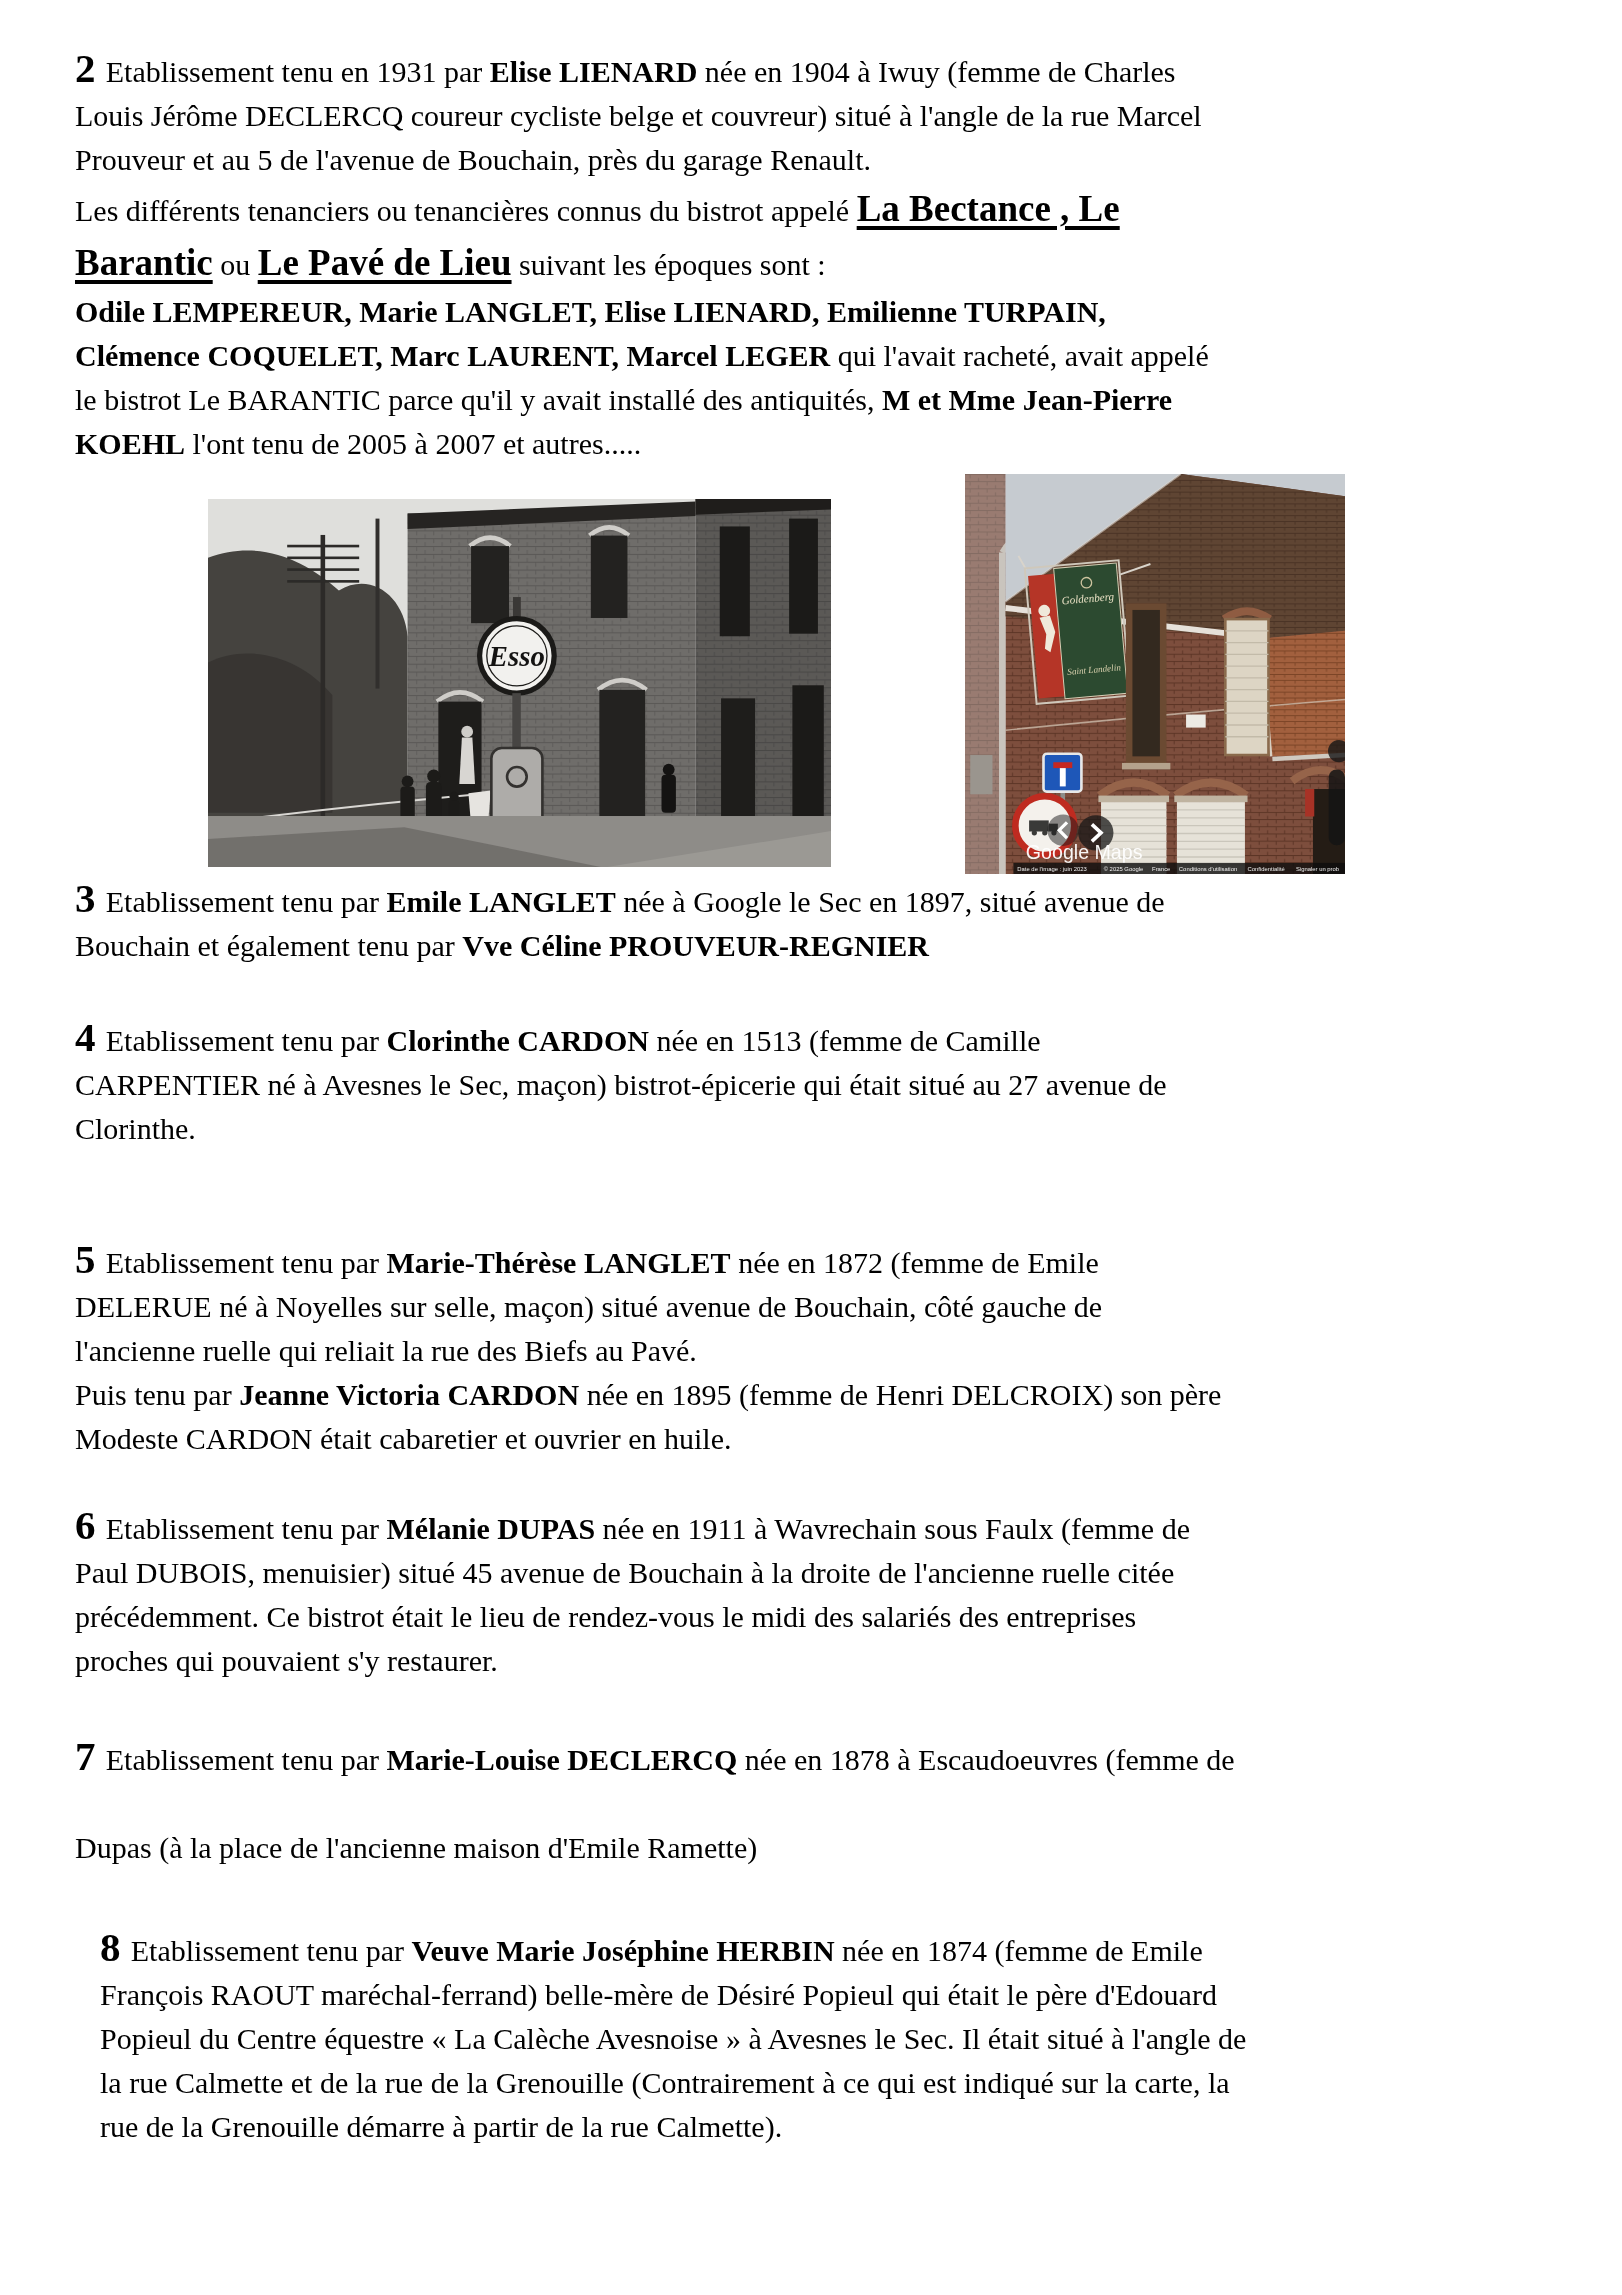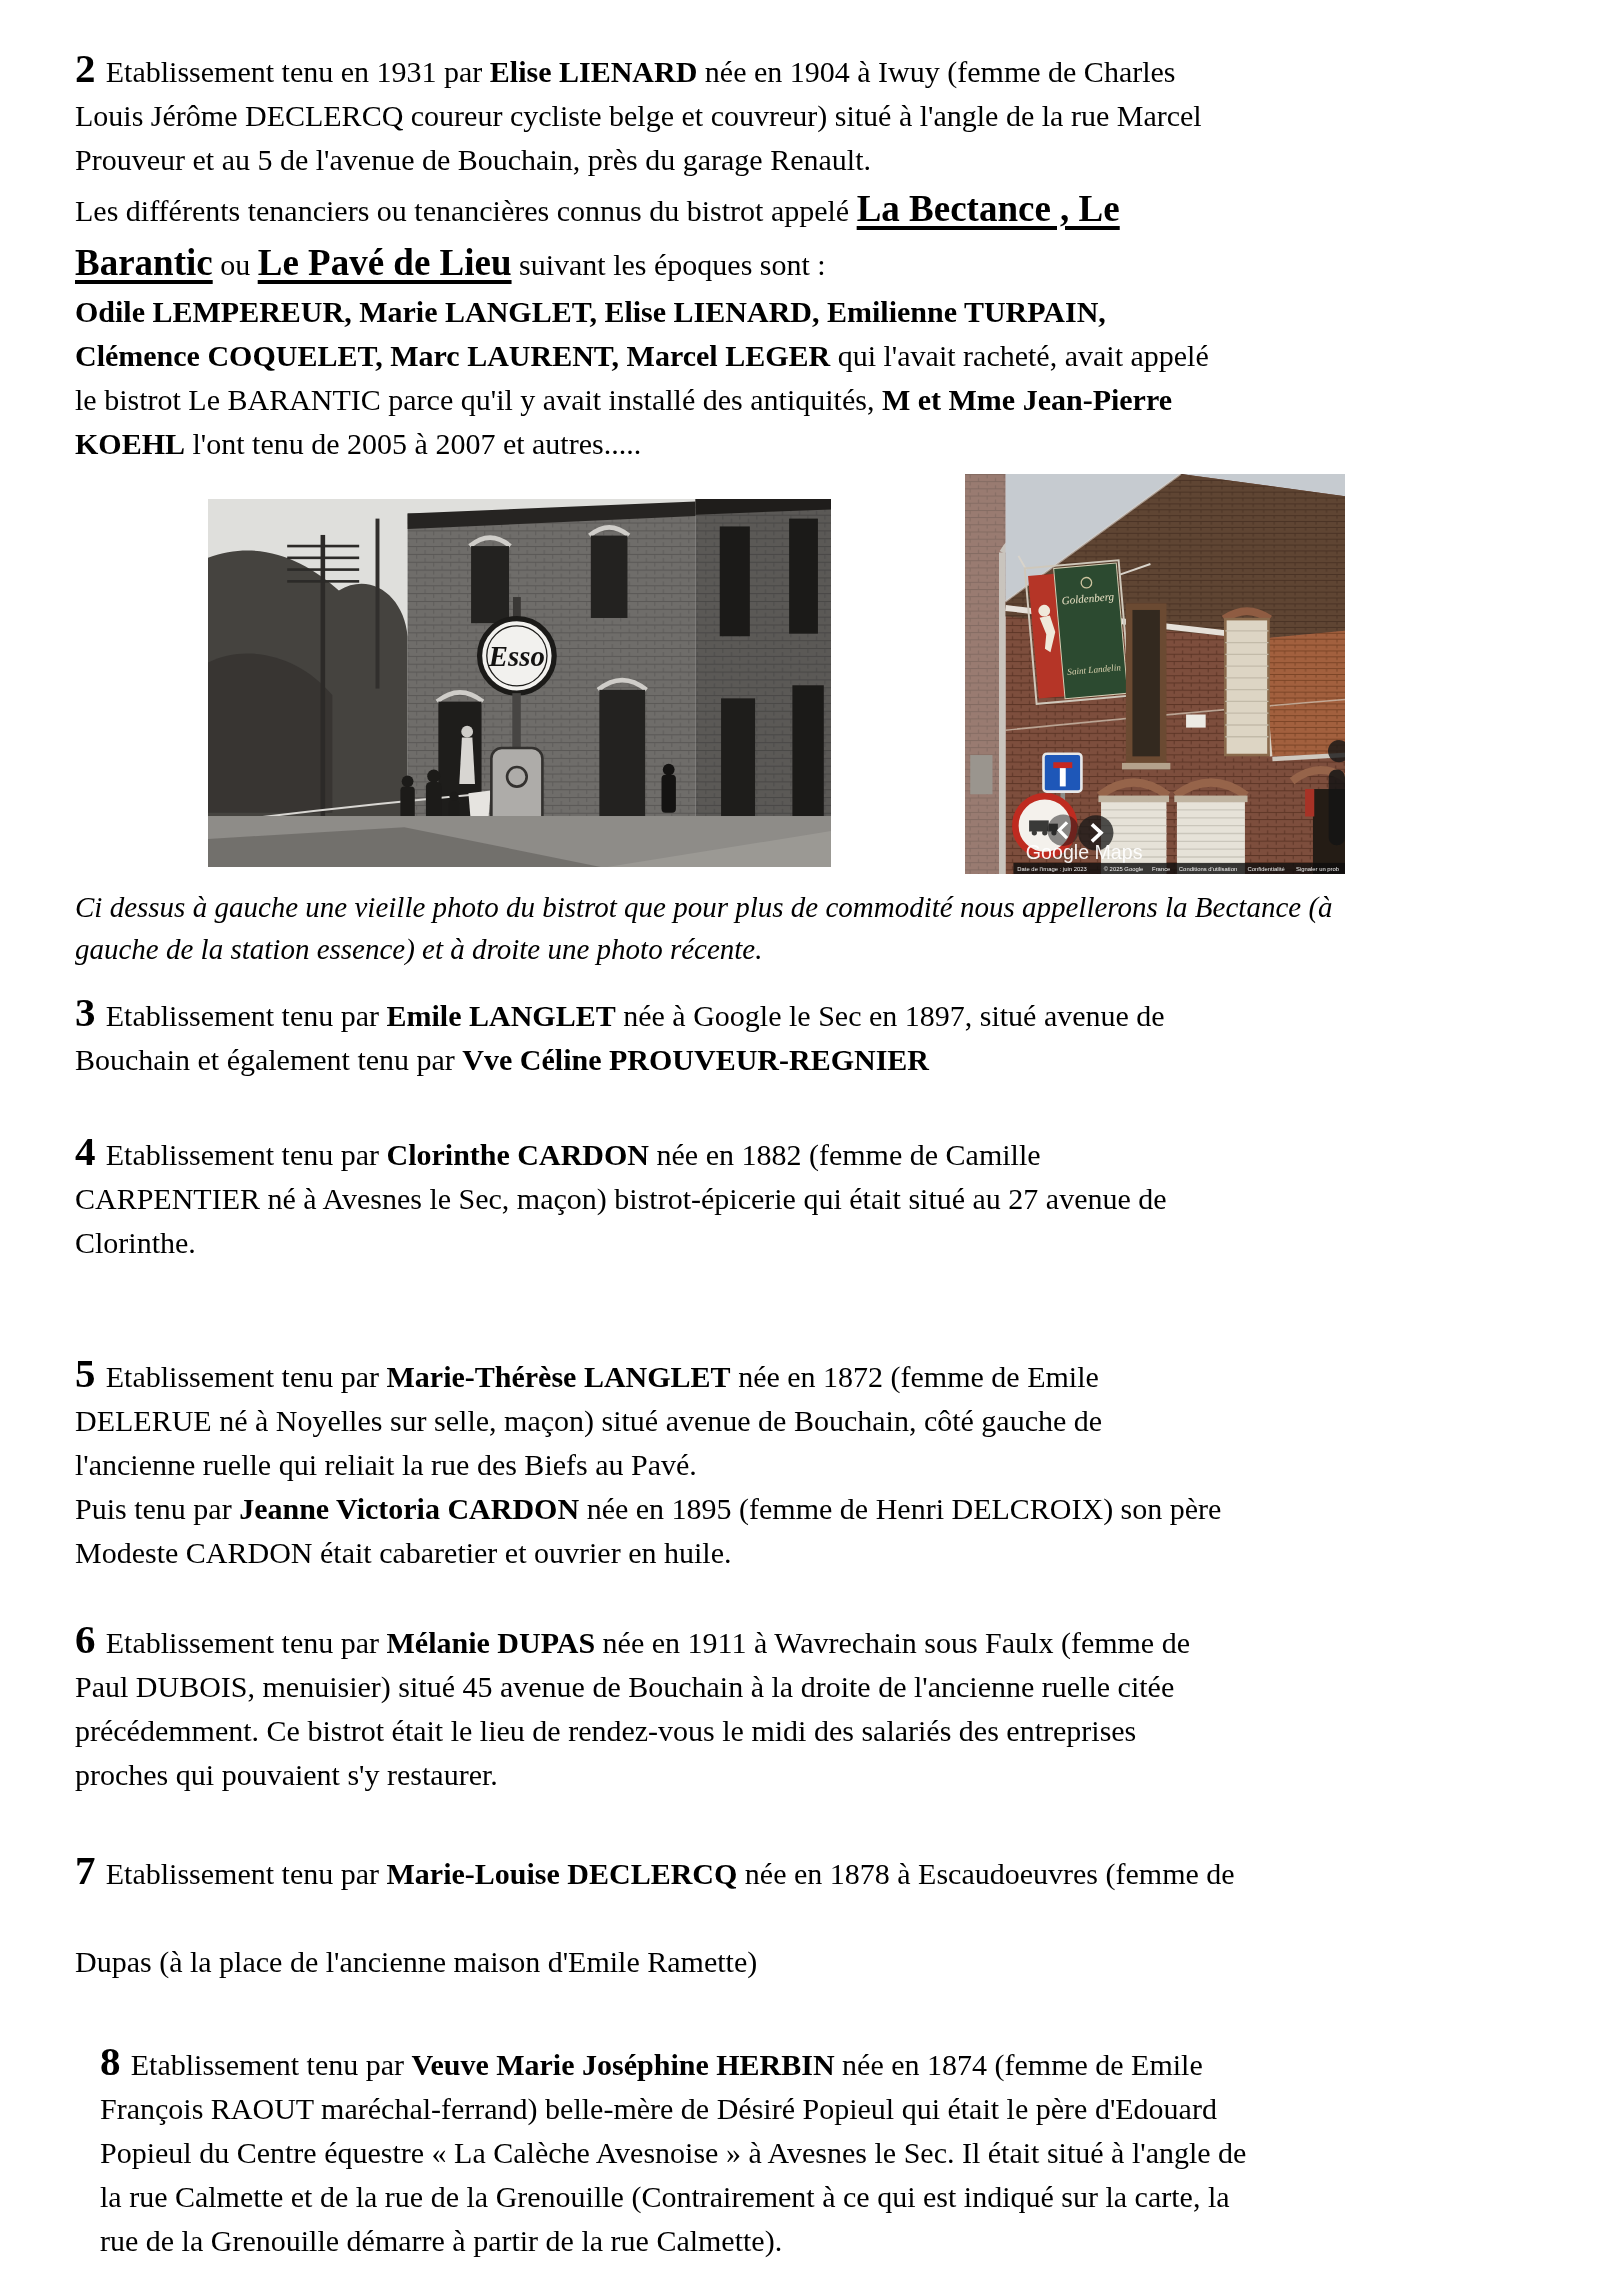--- a/index.html
+++ b/index.html
@@ -224,8 +224,6 @@
     </svg>
   </div>
 
-  <p class="caption">Ci dessus à gauche une vieille photo du bistrot que pour plus de commodité nous appellerons la Bectance (à
-gauche de la station essence) et à droite une photo récente.</p>
 
   <p class="para"><span class="num">3 </span><span>Etablissement tenu par </span><span class="b">Emile LANGLET</span><span> née à Google le Sec en 1897, situé avenue de</span><br><span>Bouchain et également tenu par </span><span class="b">Vve Céline PROUVEUR-REGNIER</span></p>
   <p class="para mt-s4"><span class="num">4 </span><span>Etablissement tenu par </span><span class="b">Clorinthe CARDON</span><span> née en 1882 (femme de Camille</span><br><span>CARPENTIER né à Avesnes le Sec, maçon) bistrot-épicerie qui était situé au 27 avenue de</span><br><span>Clorinthe.</span></p>

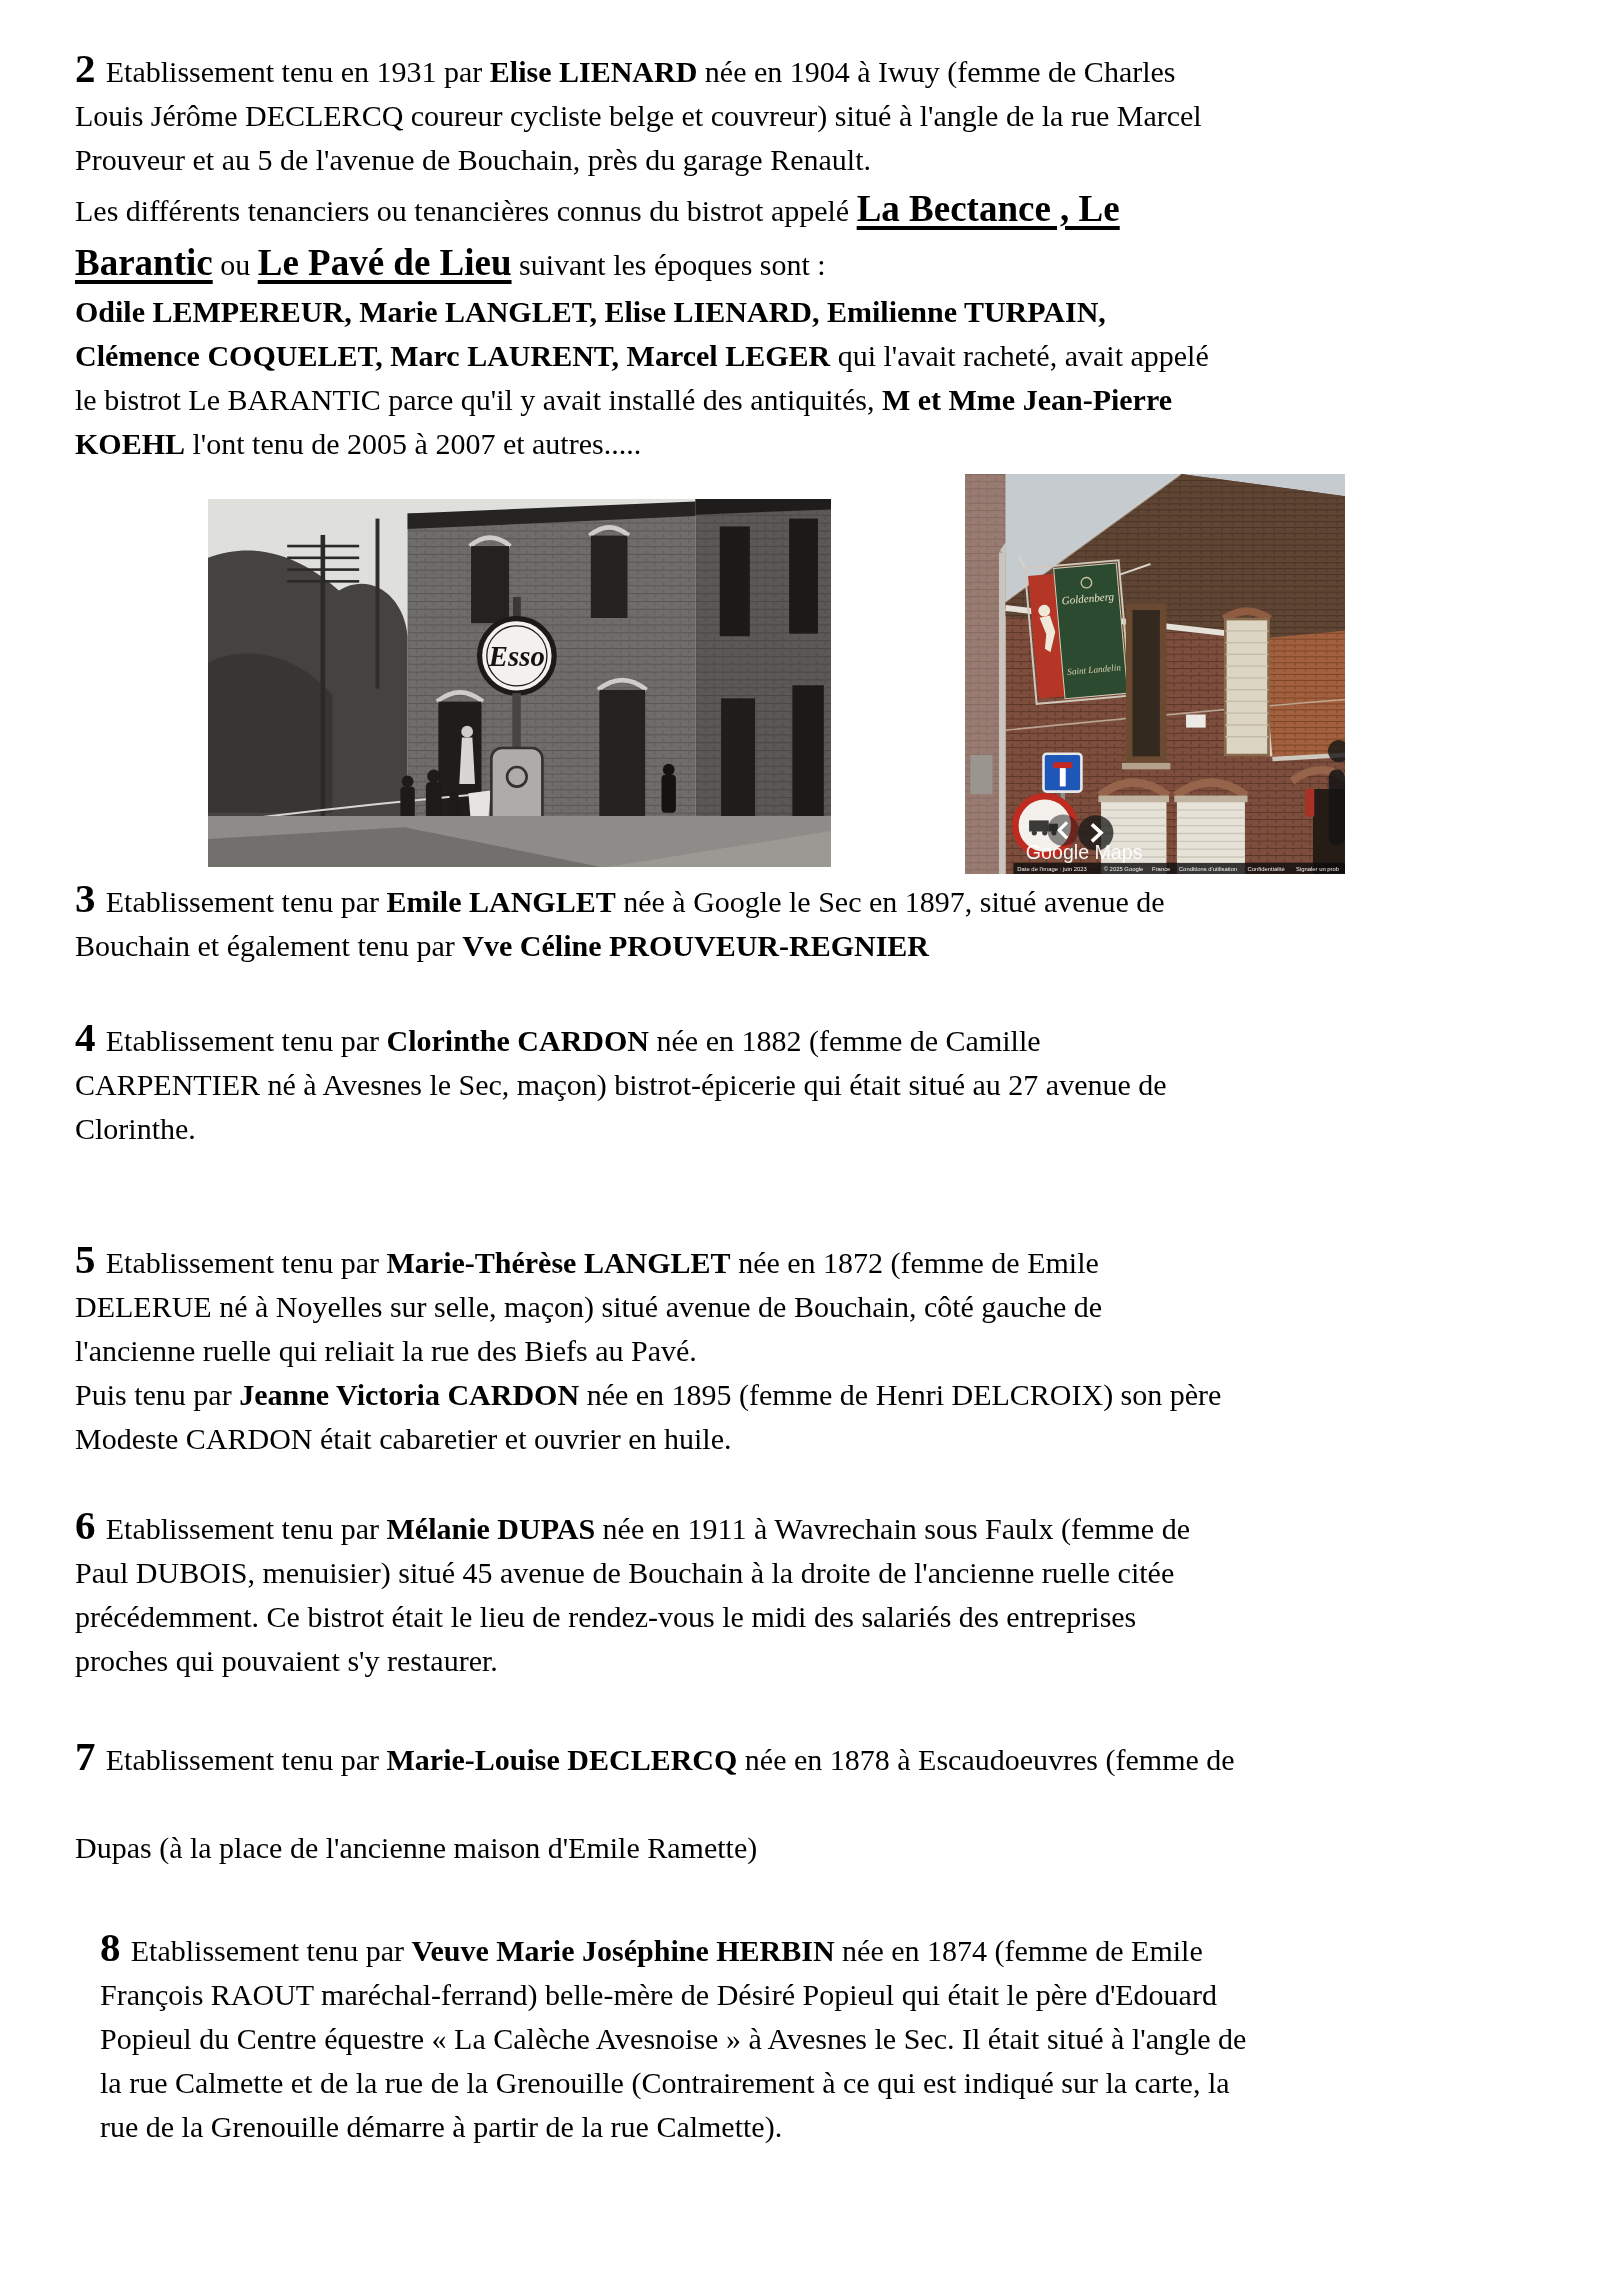--- a/index.html
+++ b/index.html
@@ -226,7 +226,7 @@
 
 
   <p class="para"><span class="num">3 </span><span>Etablissement tenu par </span><span class="b">Emile LANGLET</span><span> née à Google le Sec en 1897, situé avenue de</span><br><span>Bouchain et également tenu par </span><span class="b">Vve Céline PROUVEUR-REGNIER</span></p>
-  <p class="para mt-s4"><span class="num">4 </span><span>Etablissement tenu par </span><span class="b">Clorinthe CARDON</span><span> née en 1882 (femme de Camille</span><br><span>CARPENTIER né à Avesnes le Sec, maçon) bistrot-épicerie qui était situé au 27 avenue de</span><br><span>Clorinthe.</span></p>
+  <p class="para mt-s4"><span class="num">4 </span><span>Etablissement tenu par </span><span class="b">Clorinthe CARDON</span><span> née en 1513 (femme de Camille</span><br><span>CARPENTIER né à Avesnes le Sec, maçon) bistrot-épicerie qui était situé au 27 avenue de</span><br><span>Clorinthe.</span></p>
   <p class="para mt-s5"><span class="num">5 </span><span>Etablissement tenu par </span><span class="b">Marie-Thérèse LANGLET</span><span> née en 1872 (femme de Emile</span><br><span>DELERUE né à Noyelles sur selle, maçon) situé avenue de Bouchain, côté gauche de</span><br><span>l'ancienne ruelle qui reliait la rue des Biefs au Pavé.</span><br><span>Puis tenu par </span><span class="b">Jeanne Victoria CARDON</span><span> née en 1895 (femme de Henri DELCROIX) son père</span><br><span>Modeste CARDON était cabaretier et ouvrier en huile.</span></p>
   <p class="para mt-s6"><span class="num">6 </span><span>Etablissement tenu par </span><span class="b">Mélanie DUPAS</span><span> née en 1911 à Wavrechain sous Faulx (femme de</span><br><span>Paul DUBOIS, menuisier) situé 45 avenue de Bouchain à la droite de l'ancienne ruelle citée</span><br><span>précédemment. Ce bistrot était le lieu de rendez-vous le midi des salariés des entreprises</span><br><span>proches qui pouvaient s'y restaurer.</span></p>
   <p class="para mt-s7"><span class="num">7 </span><span>Etablissement tenu par </span><span class="b">Marie-Louise DECLERCQ</span><span> née en 1878 à Escaudoeuvres (femme de</span><br><br><span>Dupas (à la place de l'ancienne maison d'Emile Ramette)</span></p>

